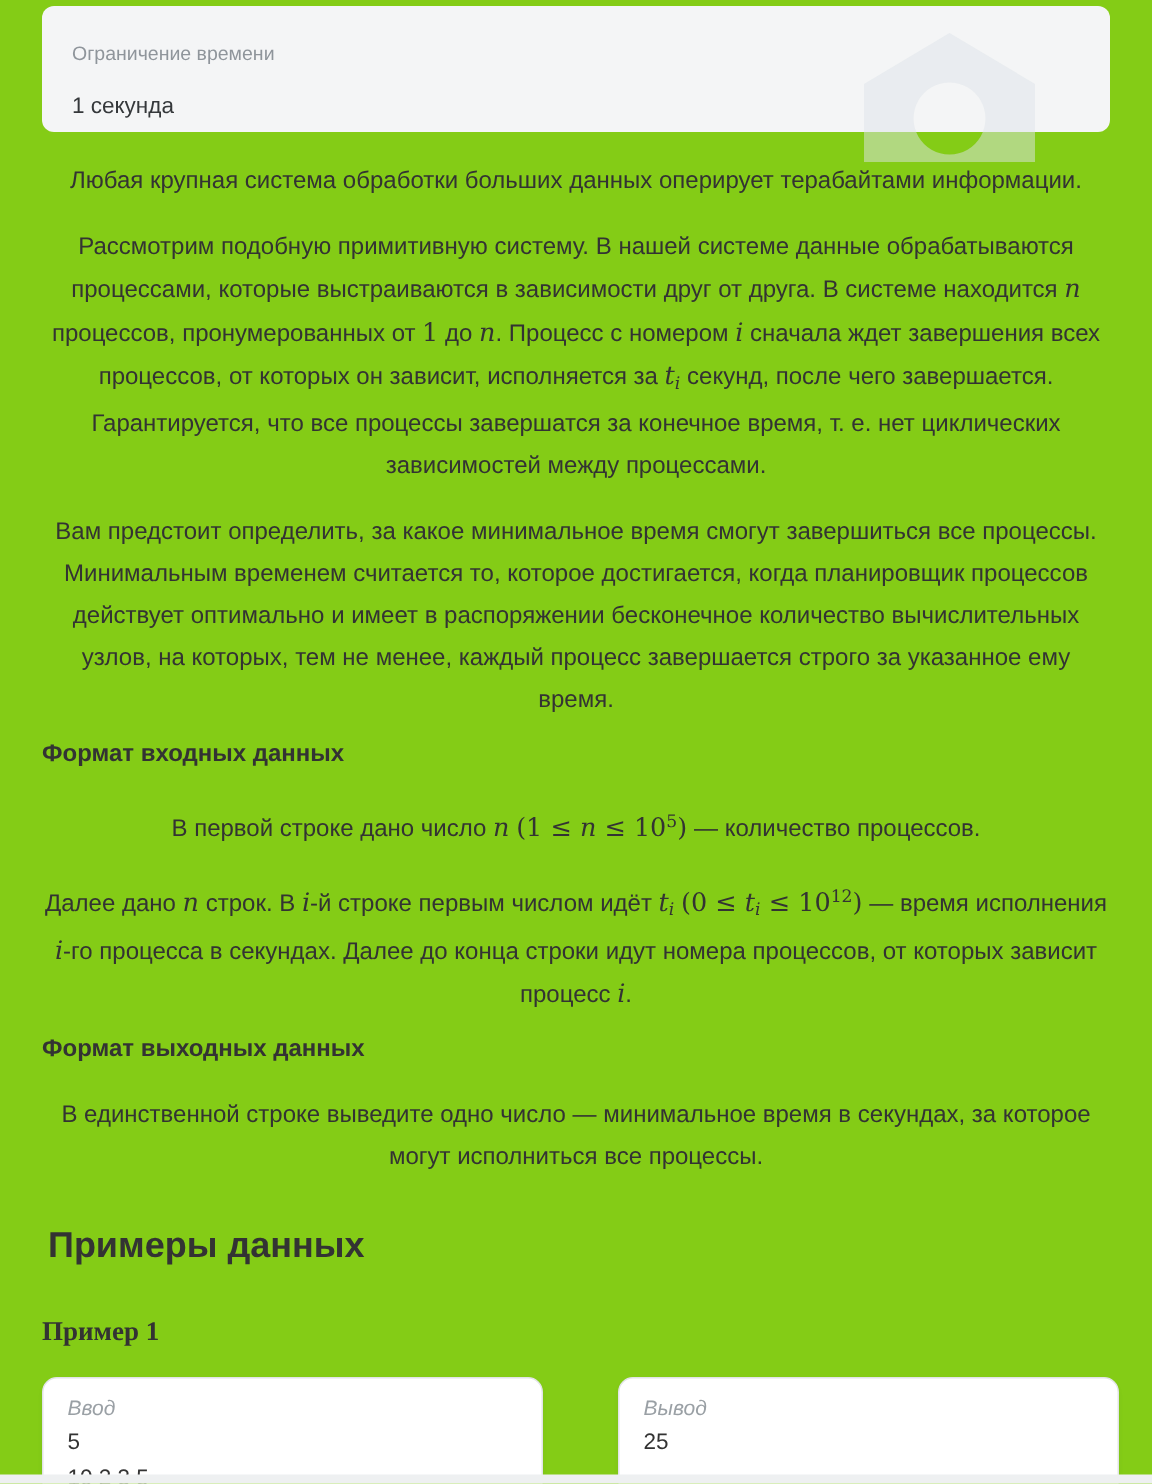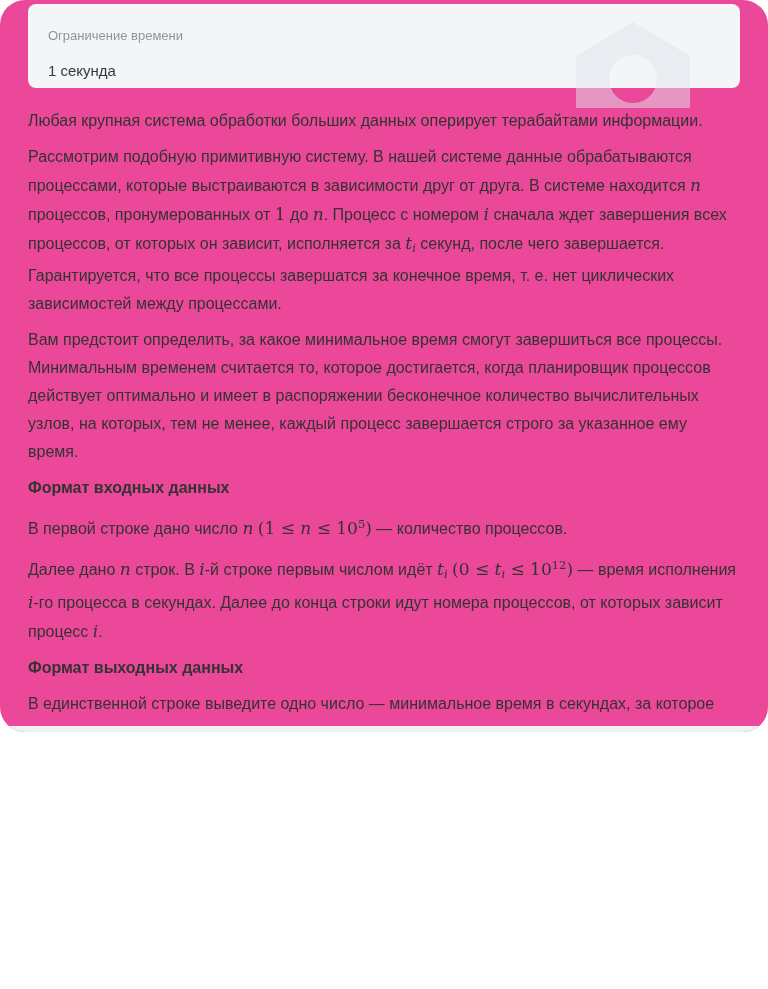--- a/index.html
+++ b/index.html
@@ -12,10 +12,9 @@
   .page {
     position: relative;
     width: 768px;
-    height: 732px;
+    height: 989px;
     overflow: hidden;
-    background: #ec4899;
-    border-radius: 25px;
+    background: #84cc16;
   }
 
   

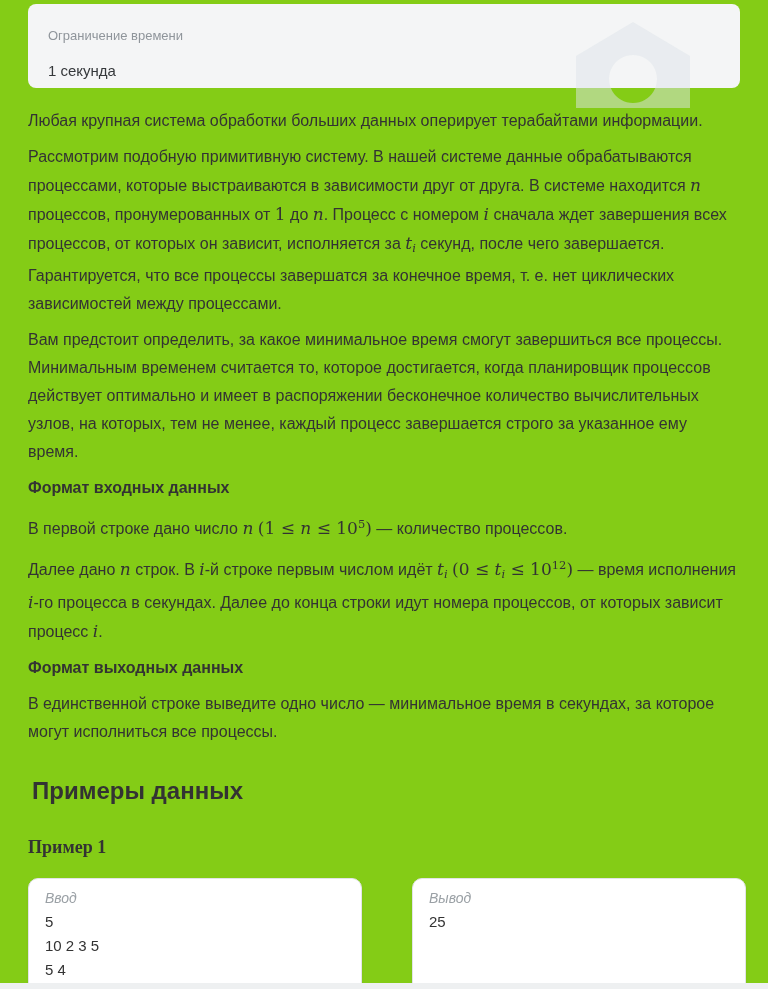--- a/index.html
+++ b/index.html
@@ -56,7 +56,7 @@
     font-size: 16px;
     line-height: 28px;
   }
-  .stmt-p { margin: 0 0 8px 0; }
+  .stmt-p { margin: 16px 0 8px 0; text-align: center; }
   .fmt-heading {
     font-size: 16px;
     line-height: 28px;

